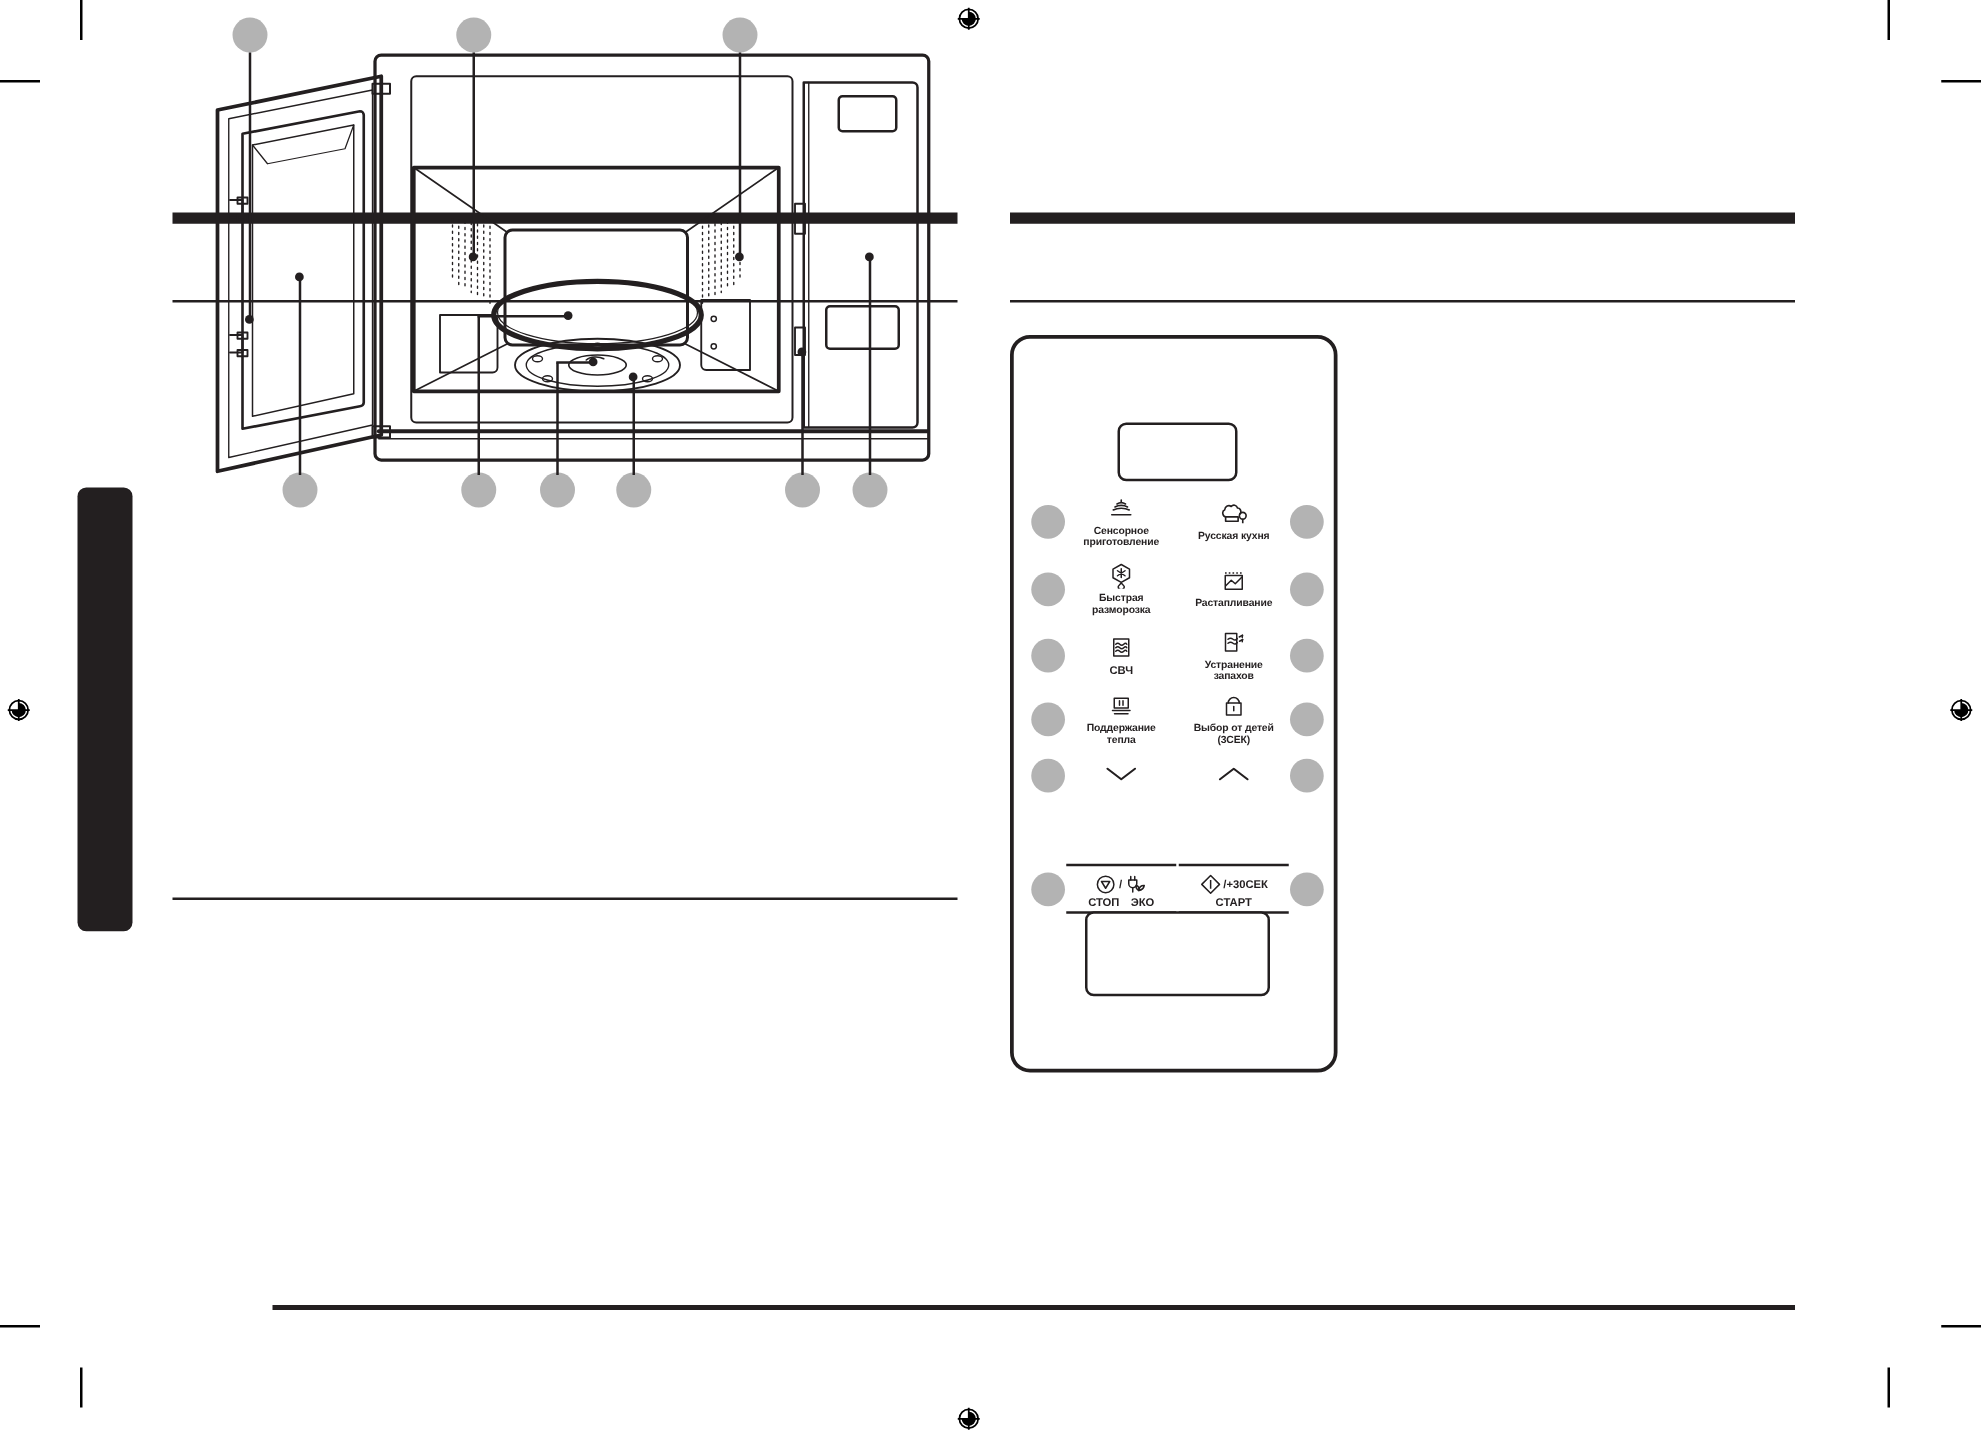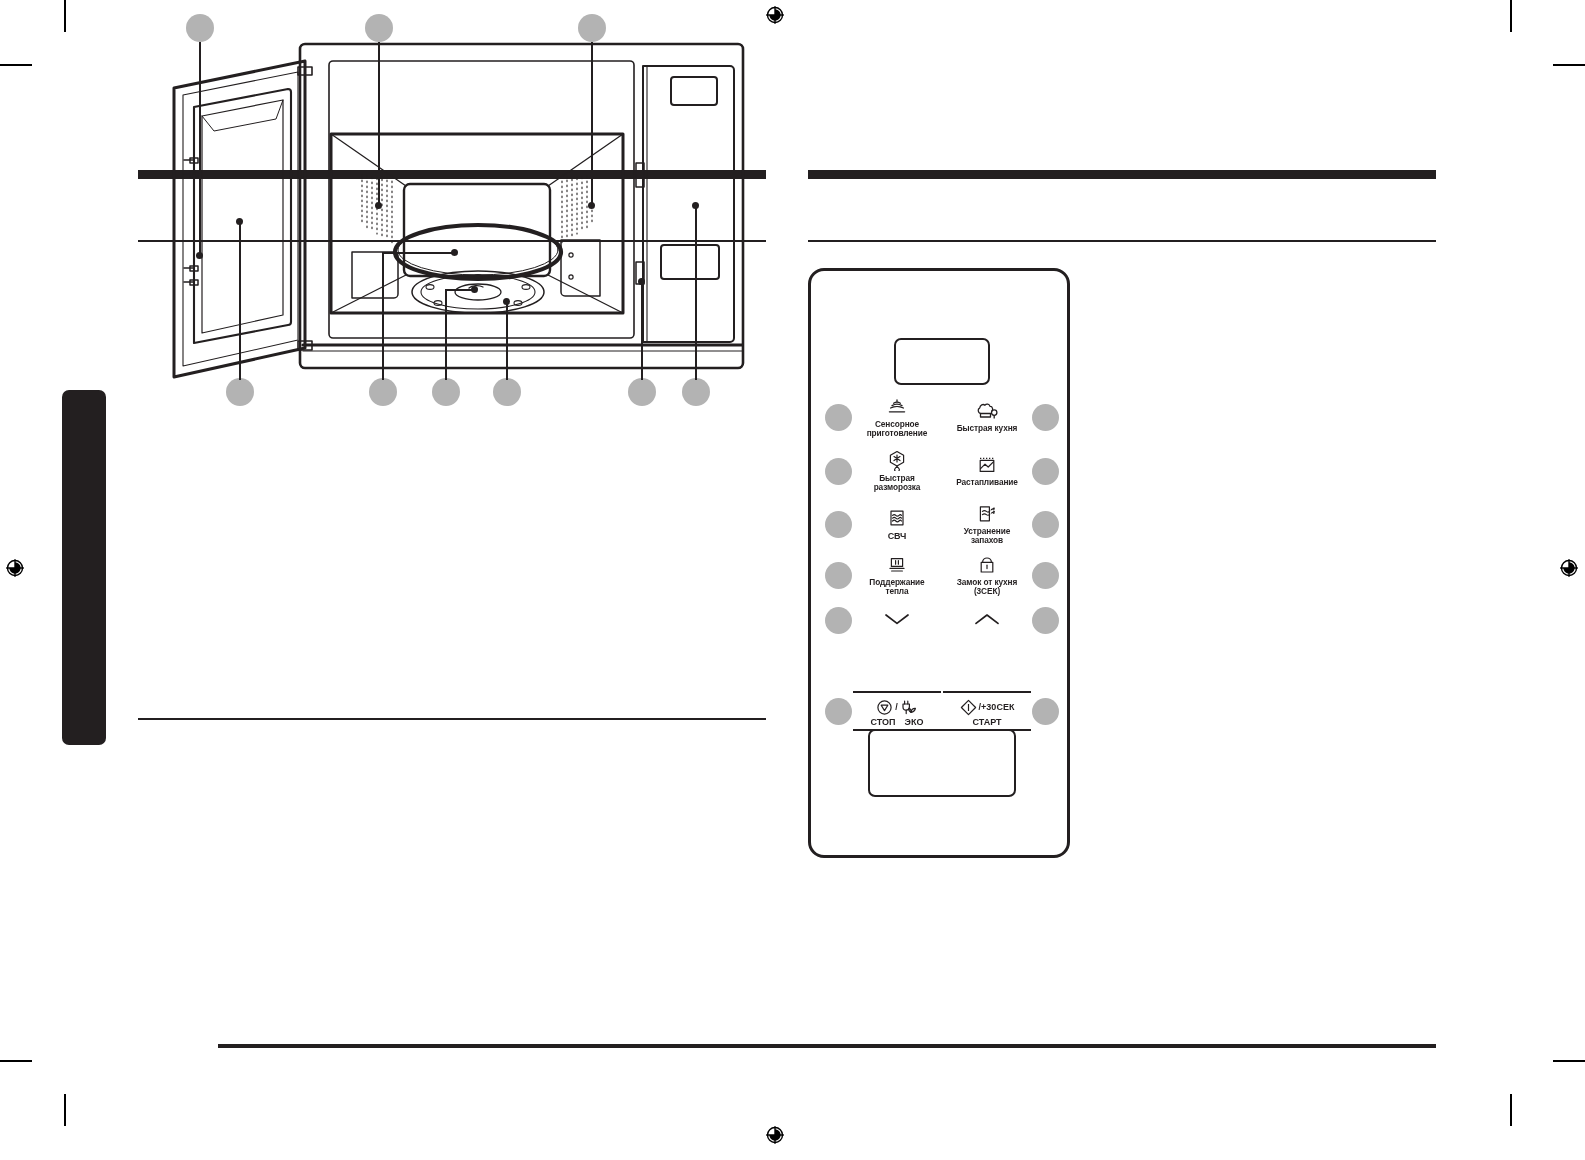--- a/index.html
+++ b/index.html
@@ -319,7 +319,7 @@
                 </g>
               </svg>
           </div>
-          <div class="btn-lab">Быстрая кухня</div>
+          <div class="btn-lab">Русская кухня</div>
         </div>
         <div class="side-dot right"></div>
       </div>

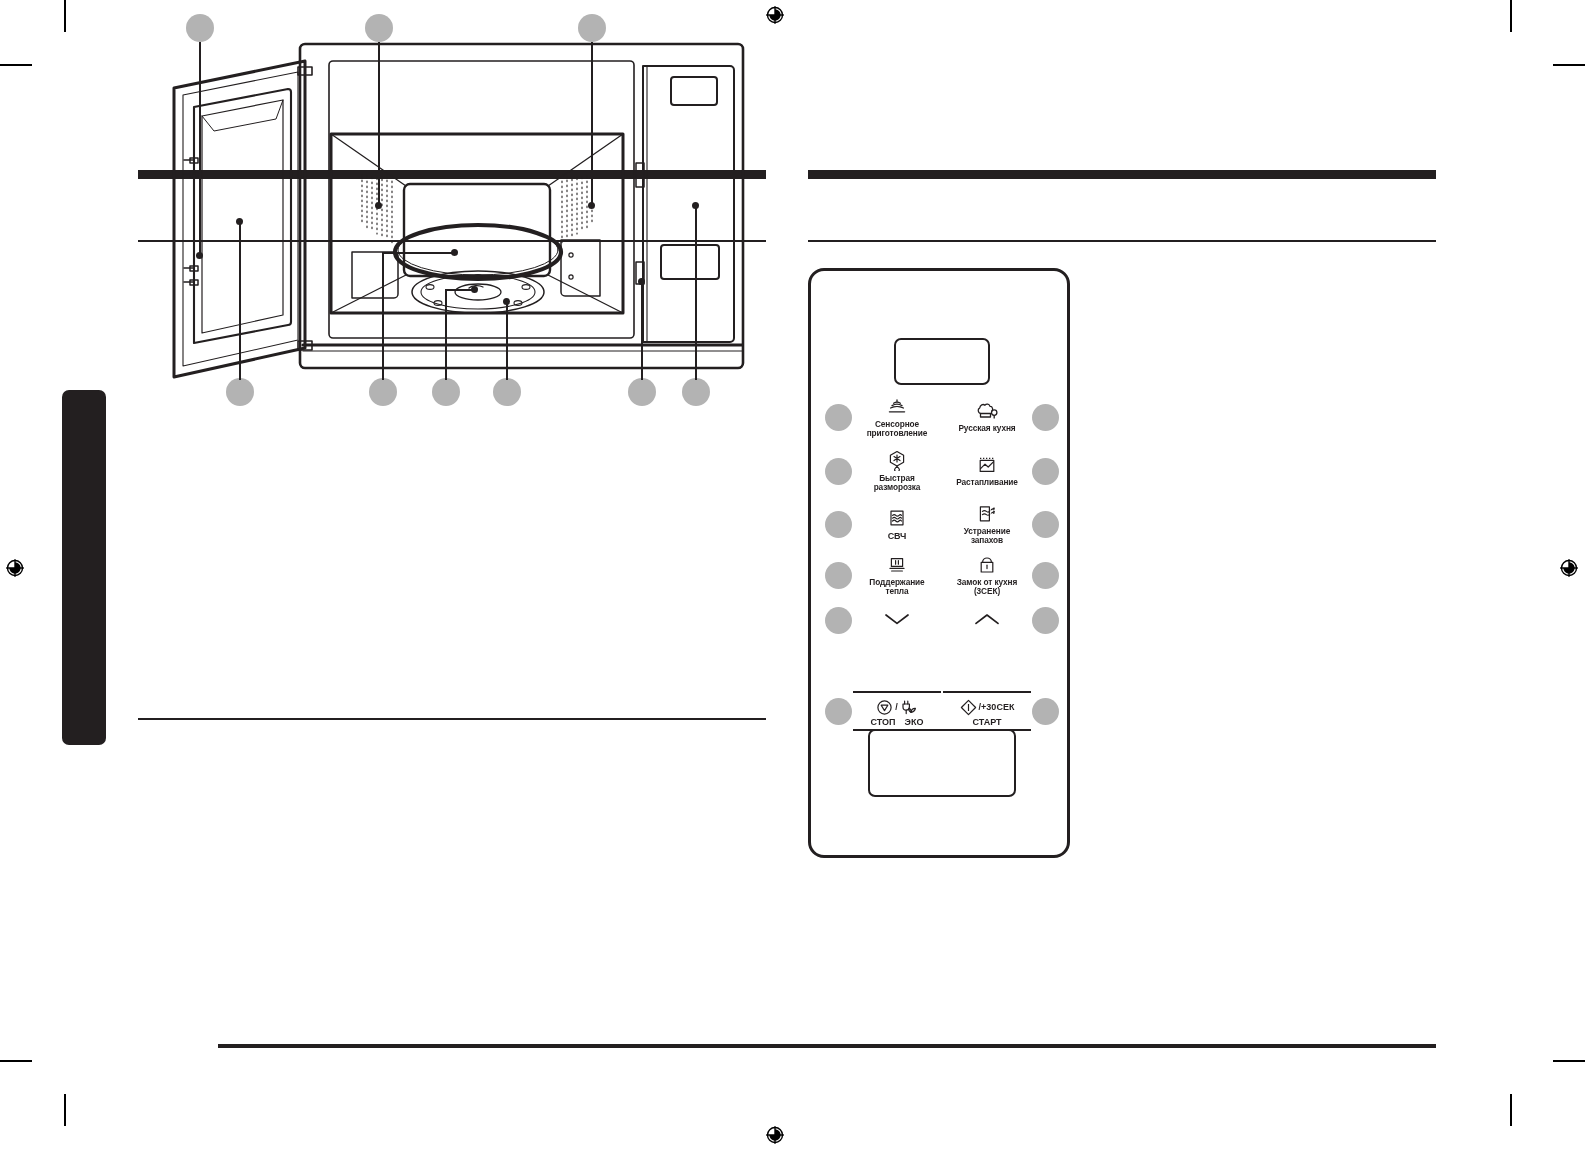--- a/index.html
+++ b/index.html
@@ -414,7 +414,7 @@
                 </g>
               </svg>
           </div>
-          <div class="btn-lab">Замок от кухня
+          <div class="btn-lab">Выбор от детей
 (3СЕК)</div>
         </div>
         <div class="side-dot right"></div>

